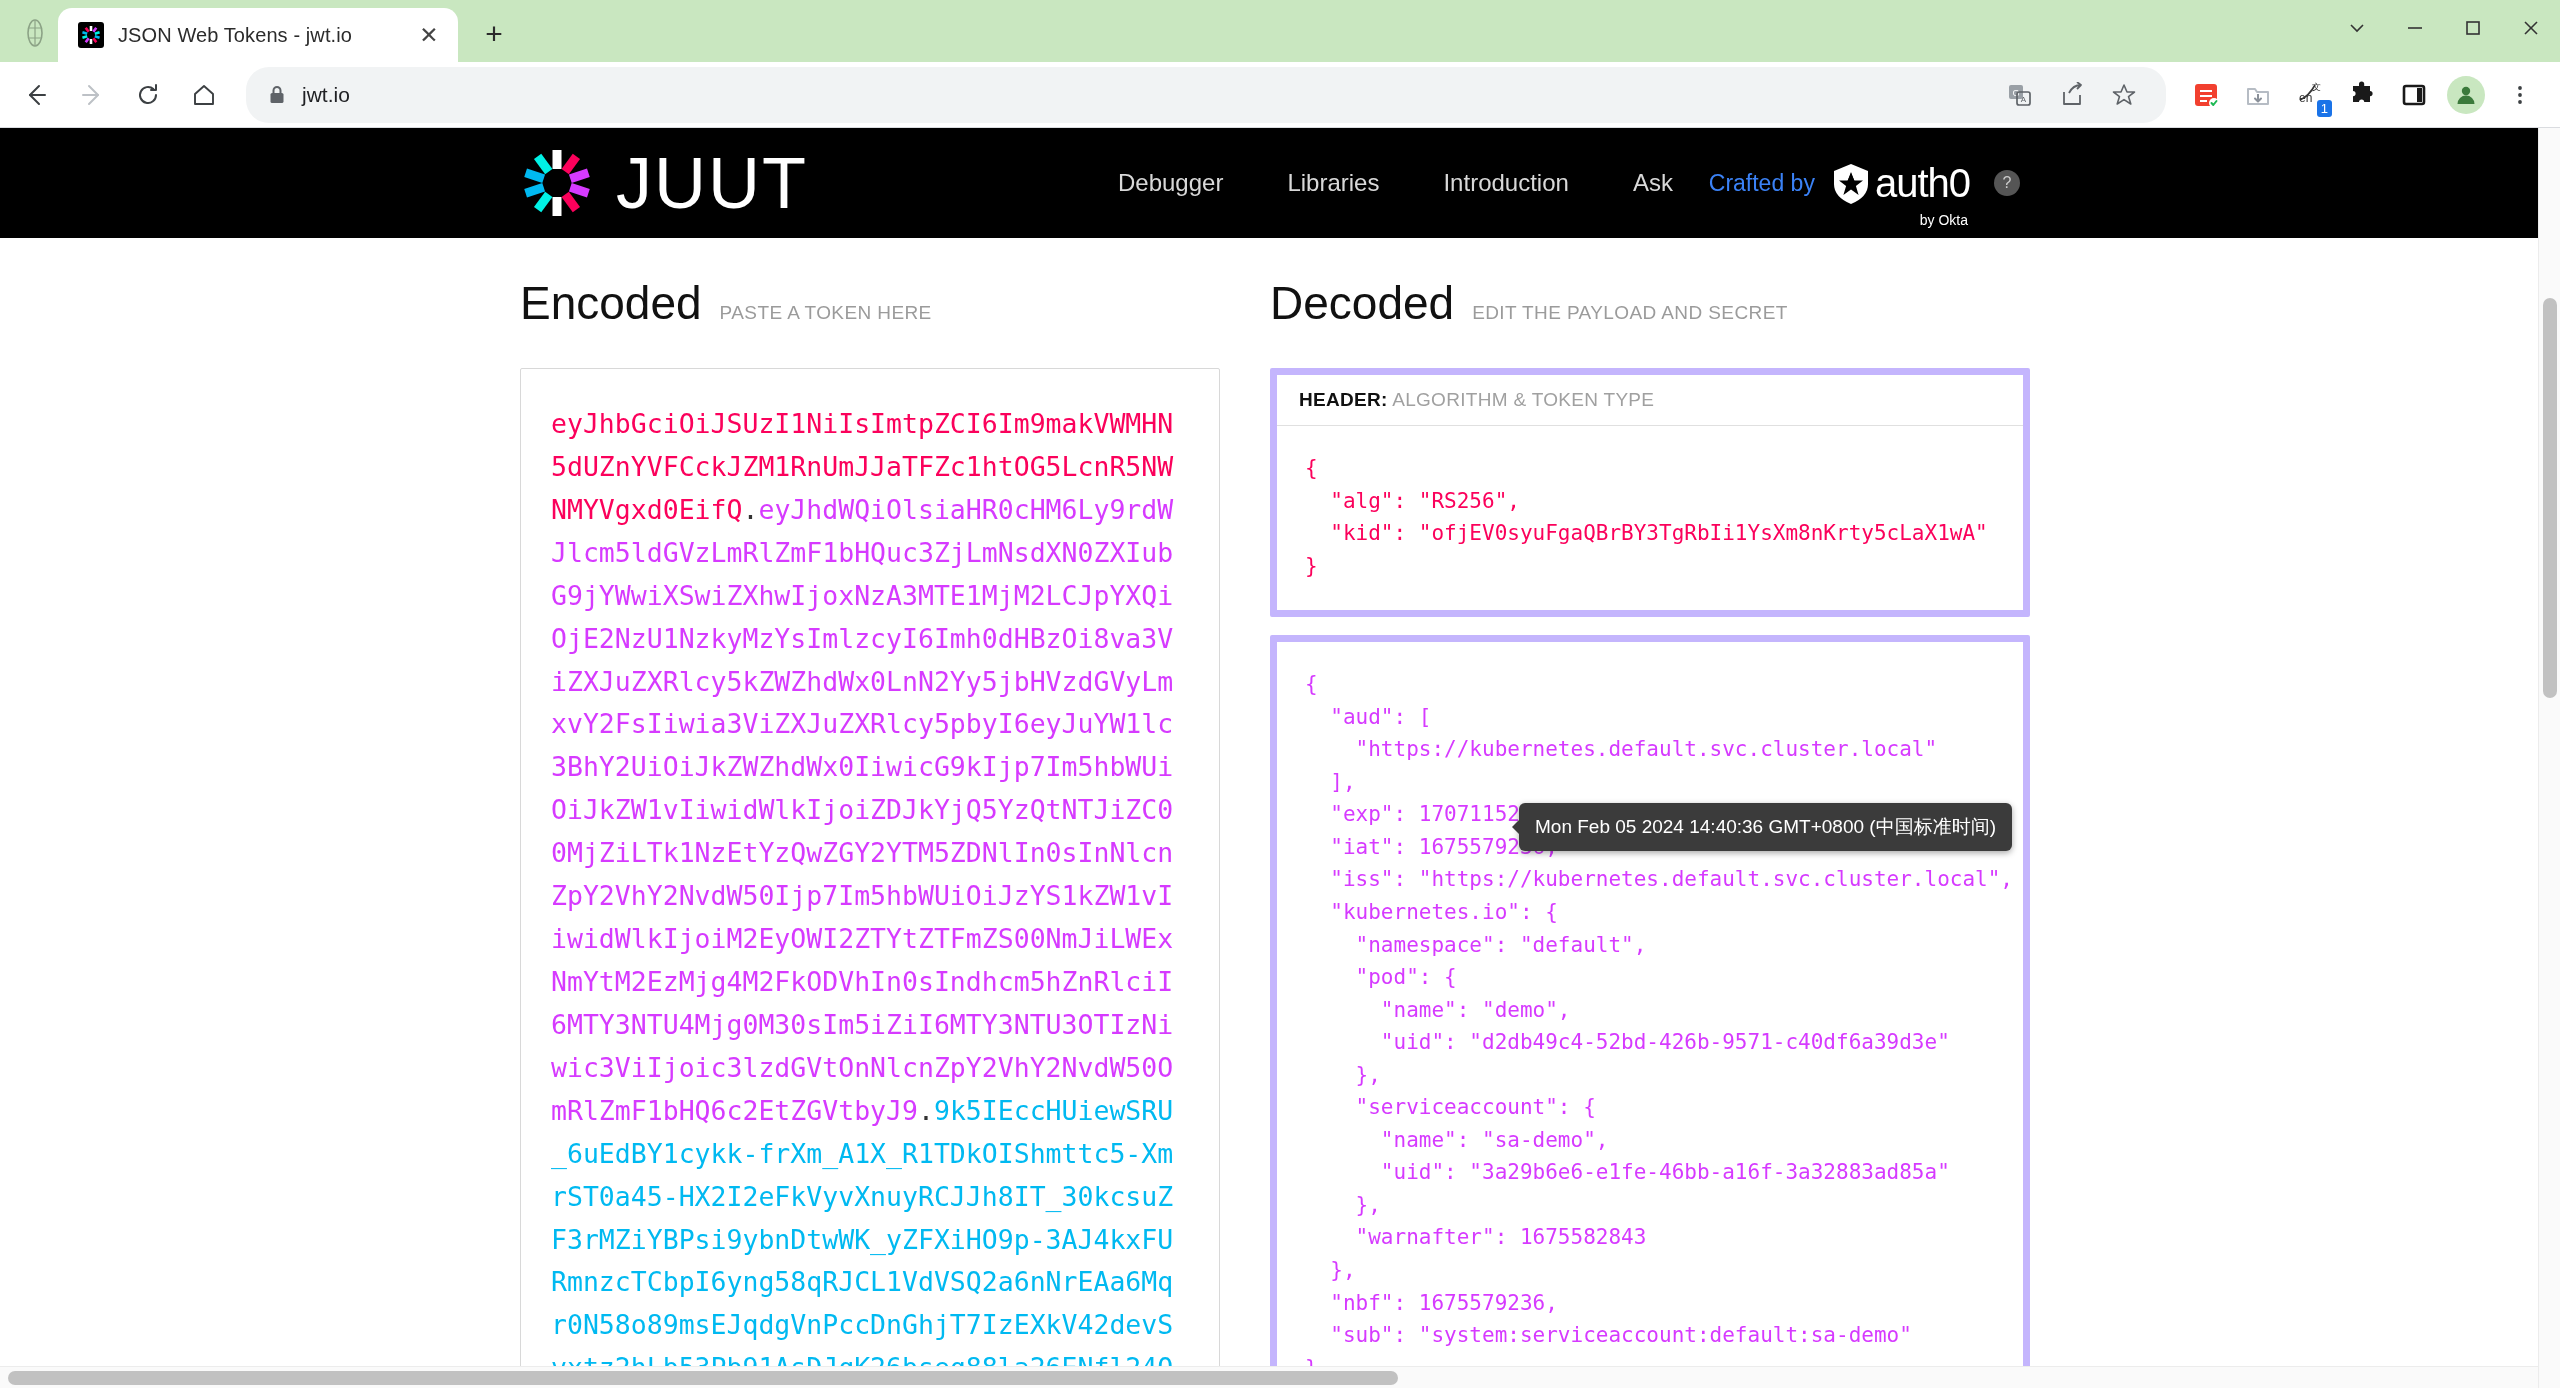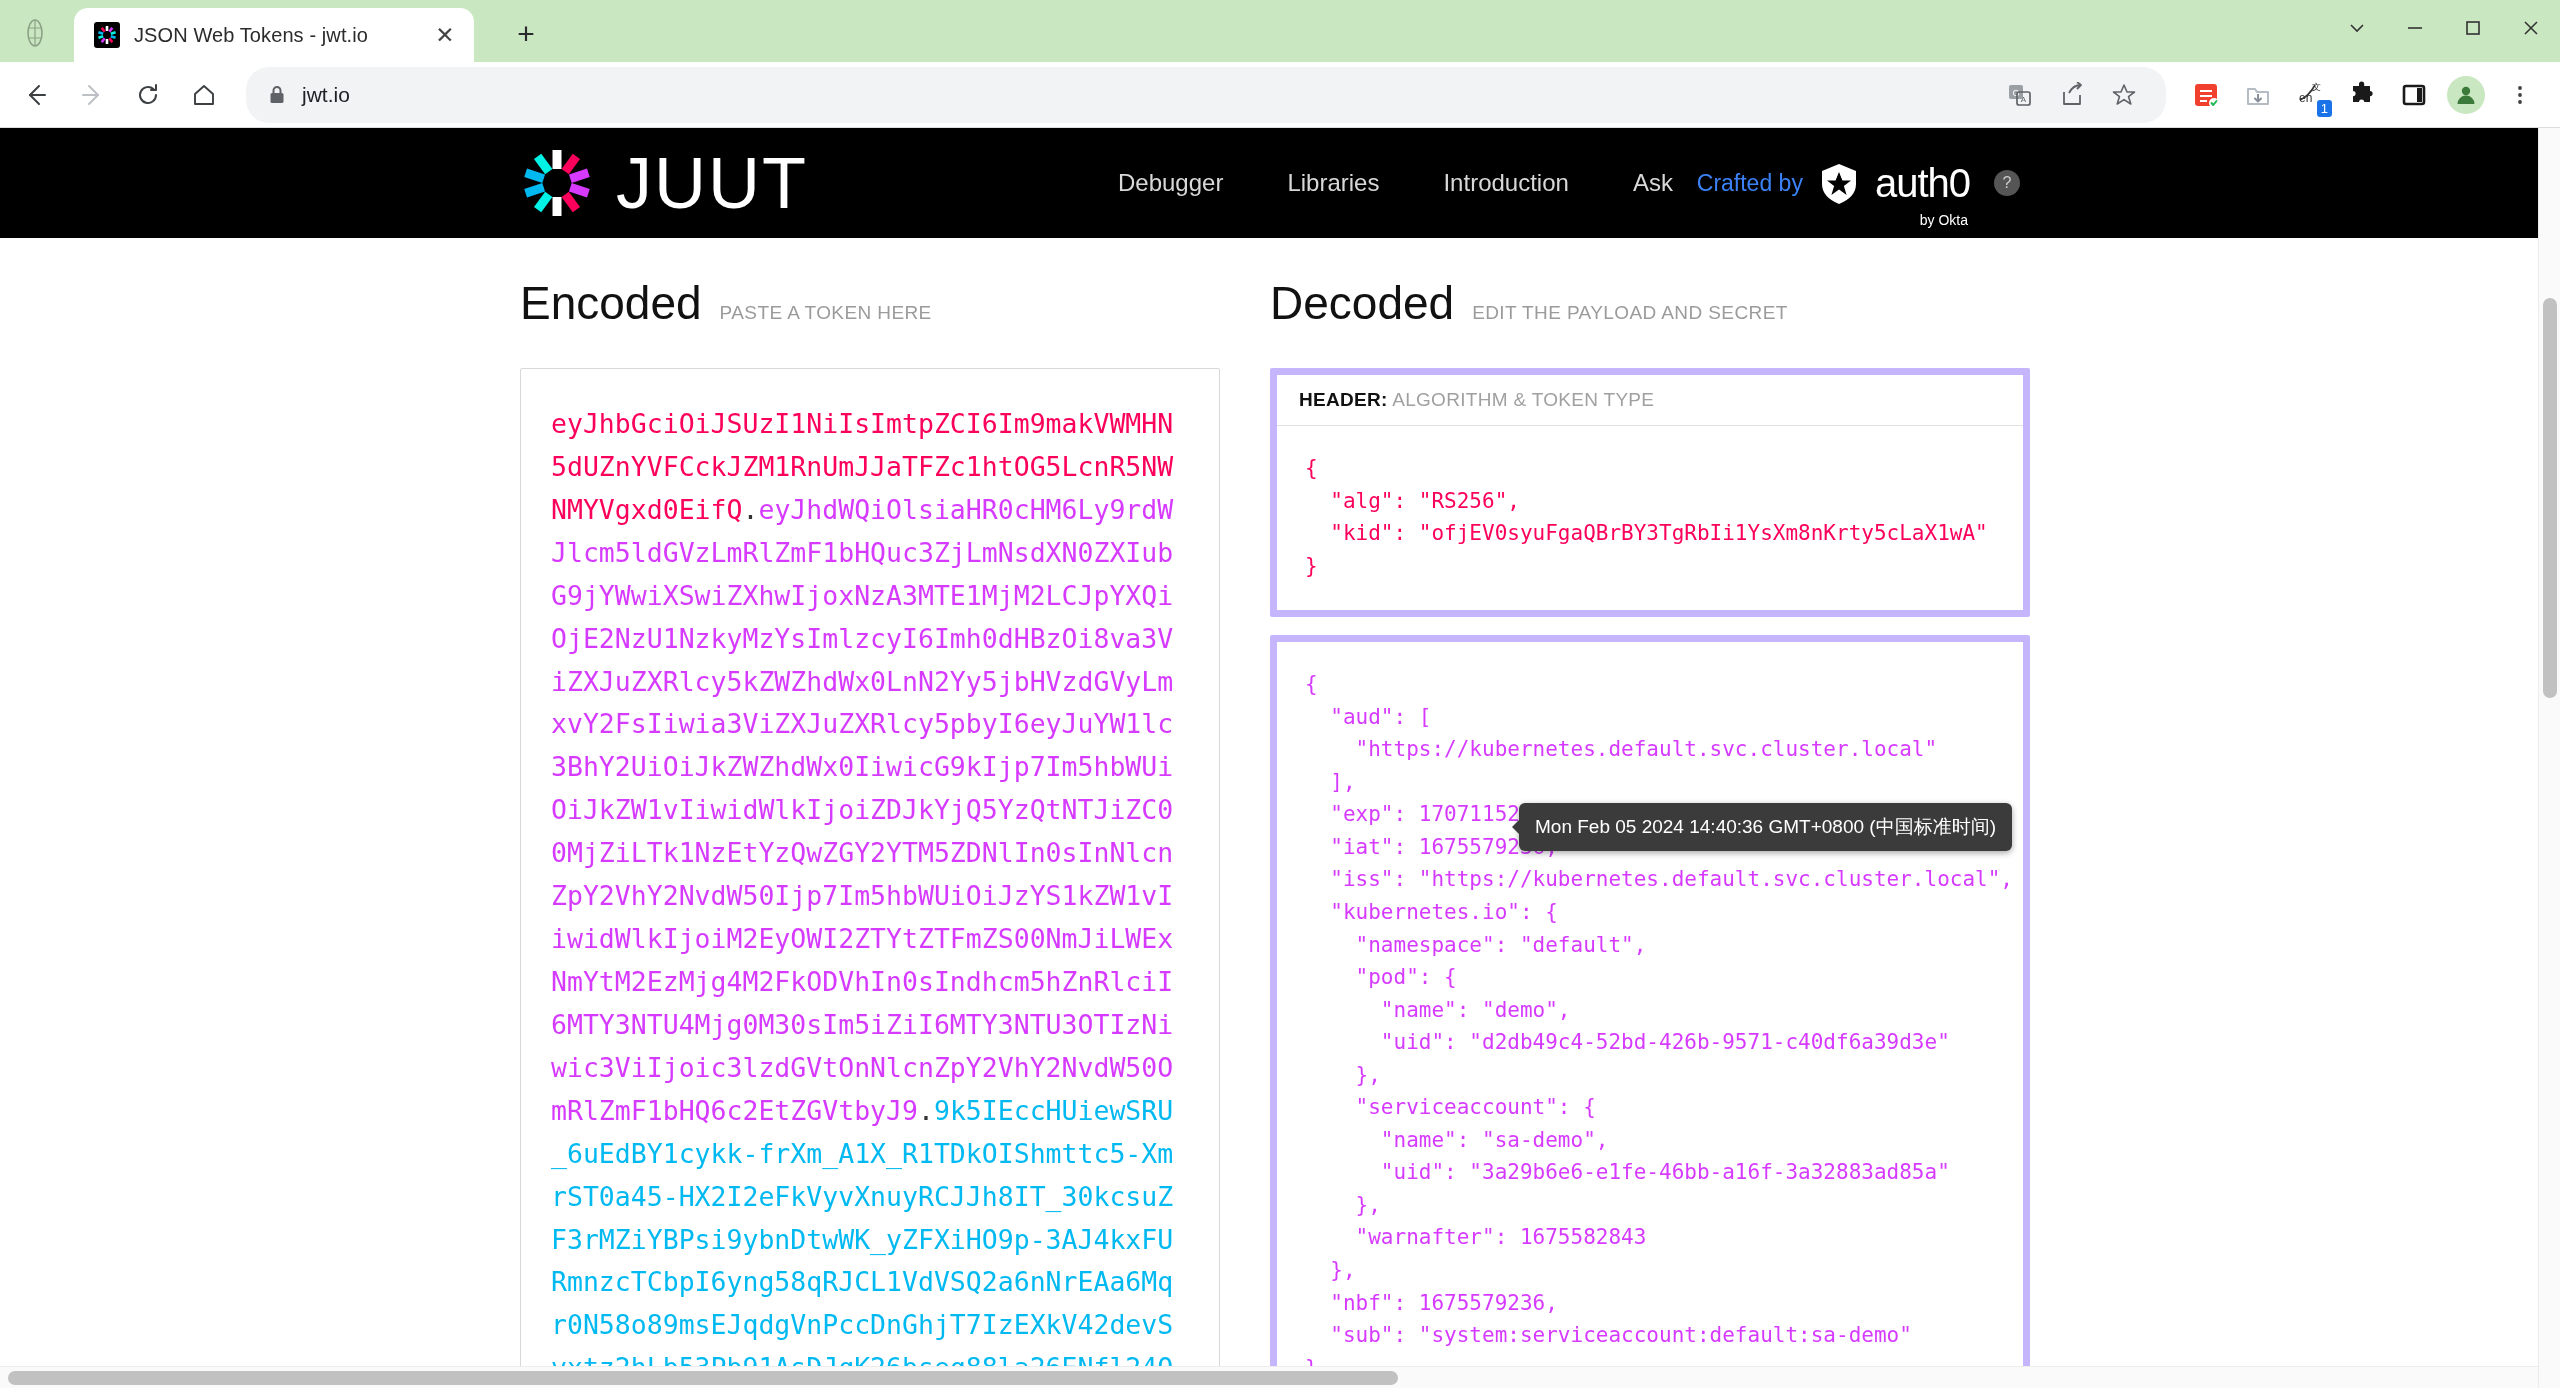--- a/index.html
+++ b/index.html
@@ -21,7 +21,6 @@
     padding-left: 12px;
     position: relative;
     flex: 0 0 62px;
-    gap: 16px;
   }
   .tab-pin {
     width: 46px; height: 46px;

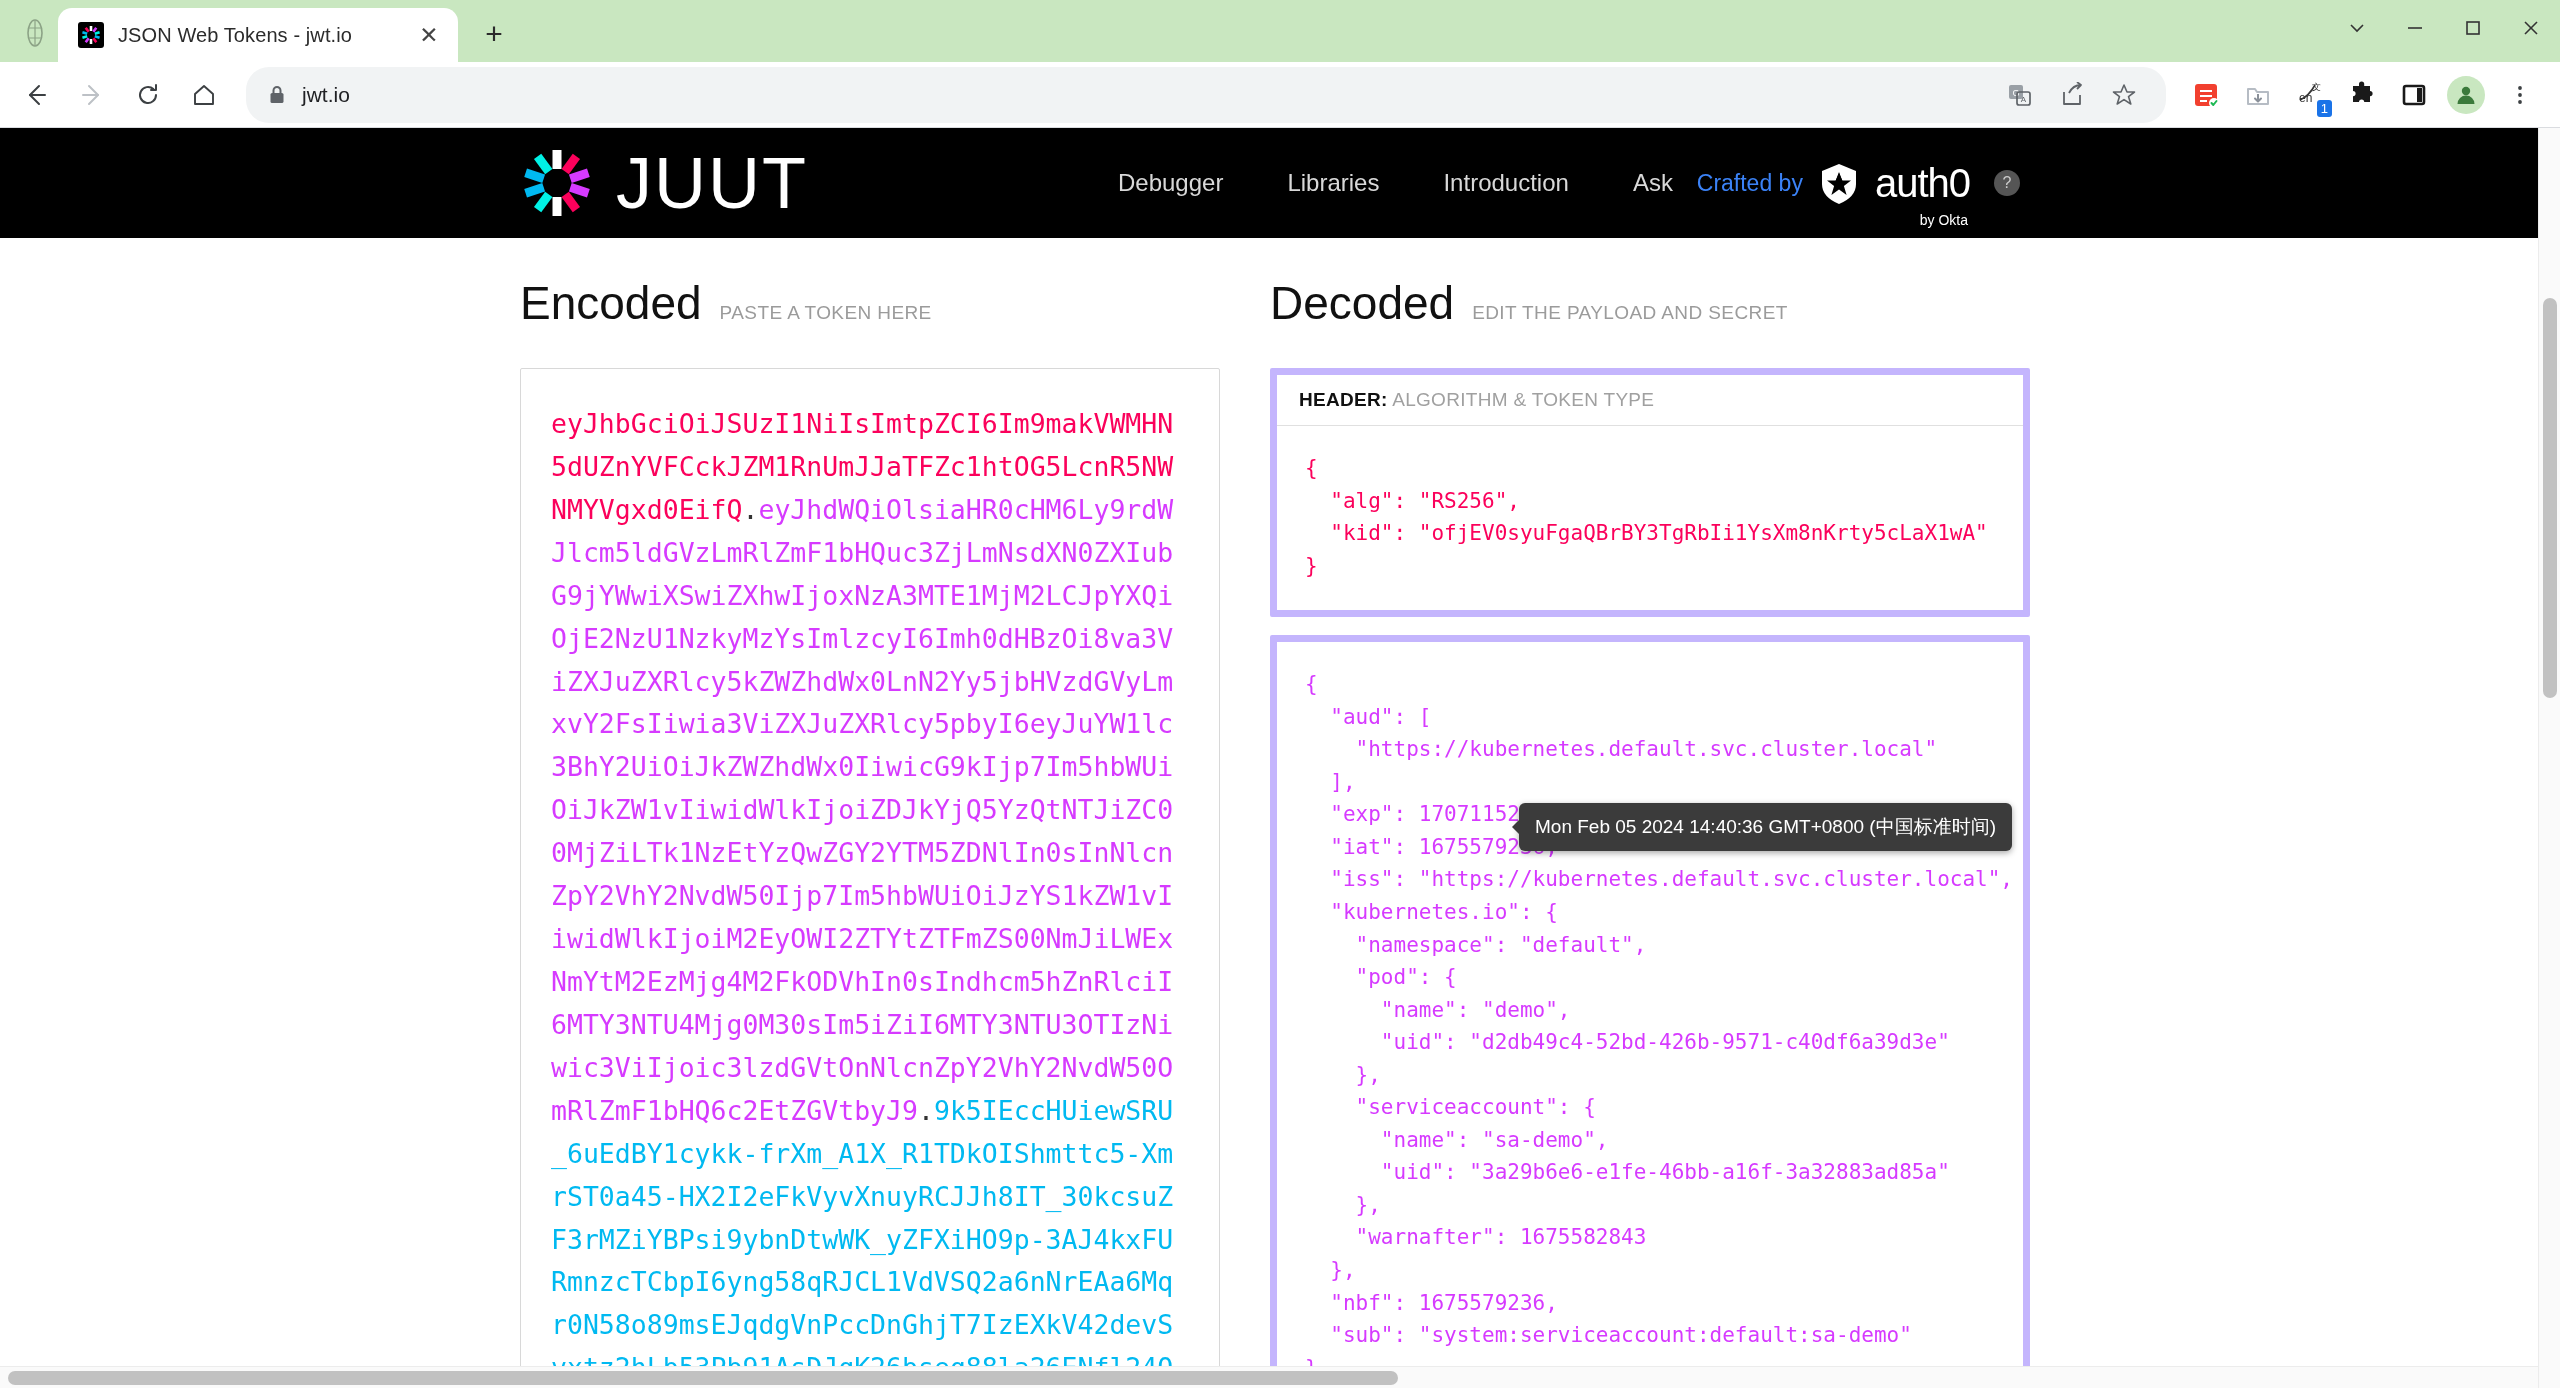--- a/index.html
+++ b/index.html
@@ -180,7 +180,7 @@
     gap: 16px;
   }
   .crafted-label { color:#3b82f6; font-size: 23px; }
-  .auth0-logo { display:flex; align-items:flex-end; gap:16px; position:relative; }
+  .auth0-logo { display:flex; align-items:flex-end; gap:4px; position:relative; }
   .auth0-word { color:#fff; font-size: 40px; letter-spacing:-1px; font-weight:400; }
   .byokta { position:absolute; right:2px; bottom:-22px; color:#fff; font-size:14px; }
   .help-dot {

